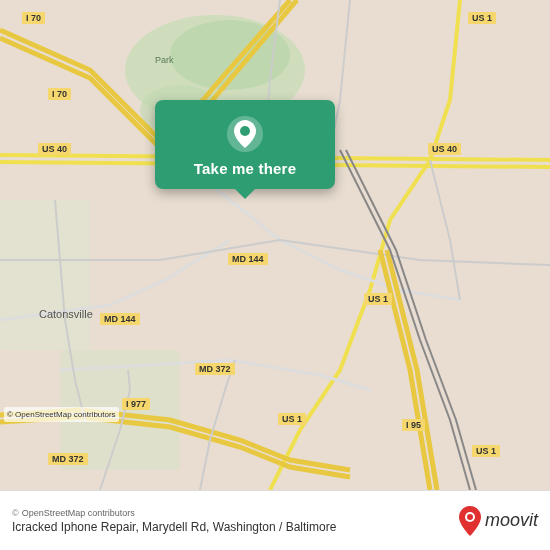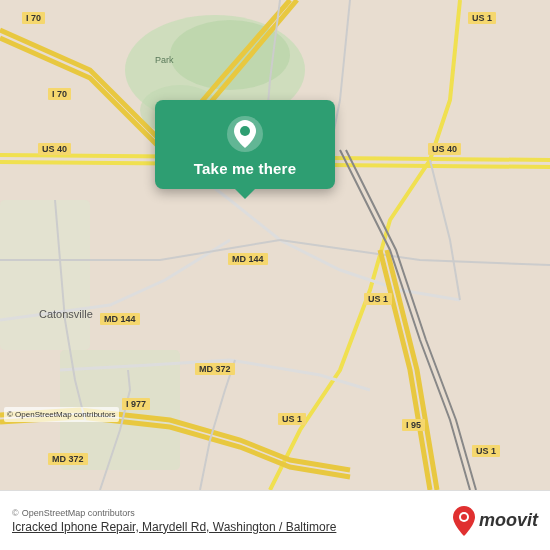--- a/index.html
+++ b/index.html
@@ -115,7 +115,6 @@
       font-size: 12px;
       color: #333;
       font-weight: 500;
-      text-decoration: underline;
     }
 
     .moovit-logo {

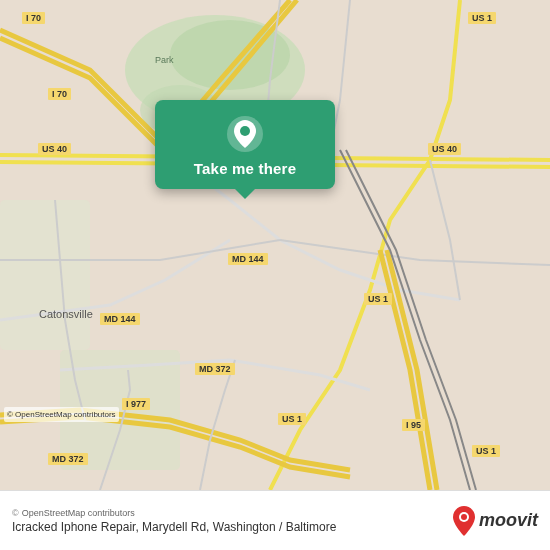--- a/index.html
+++ b/index.html
@@ -125,7 +125,7 @@
 
     .moovit-text {
       font-size: 18px;
-      font-weight: bold;
+      font-weight: normal;
       color: #333;
       font-style: italic;
     }

